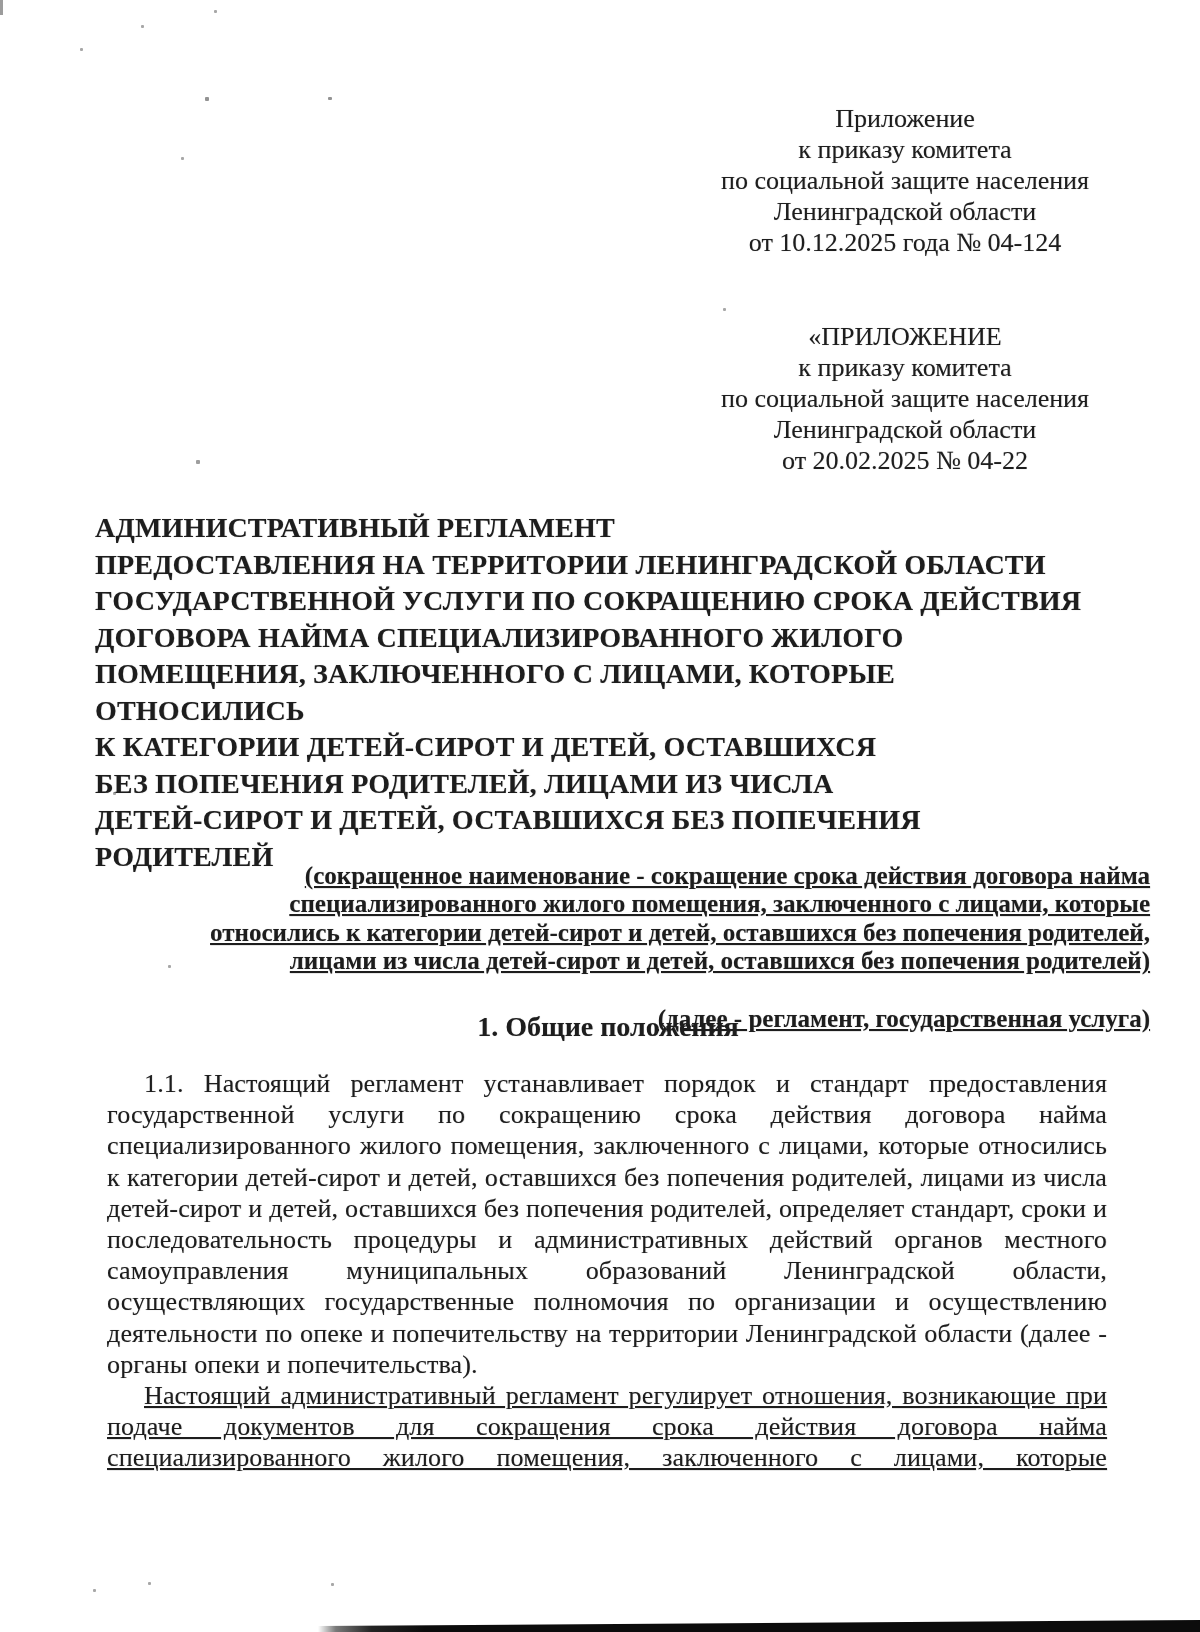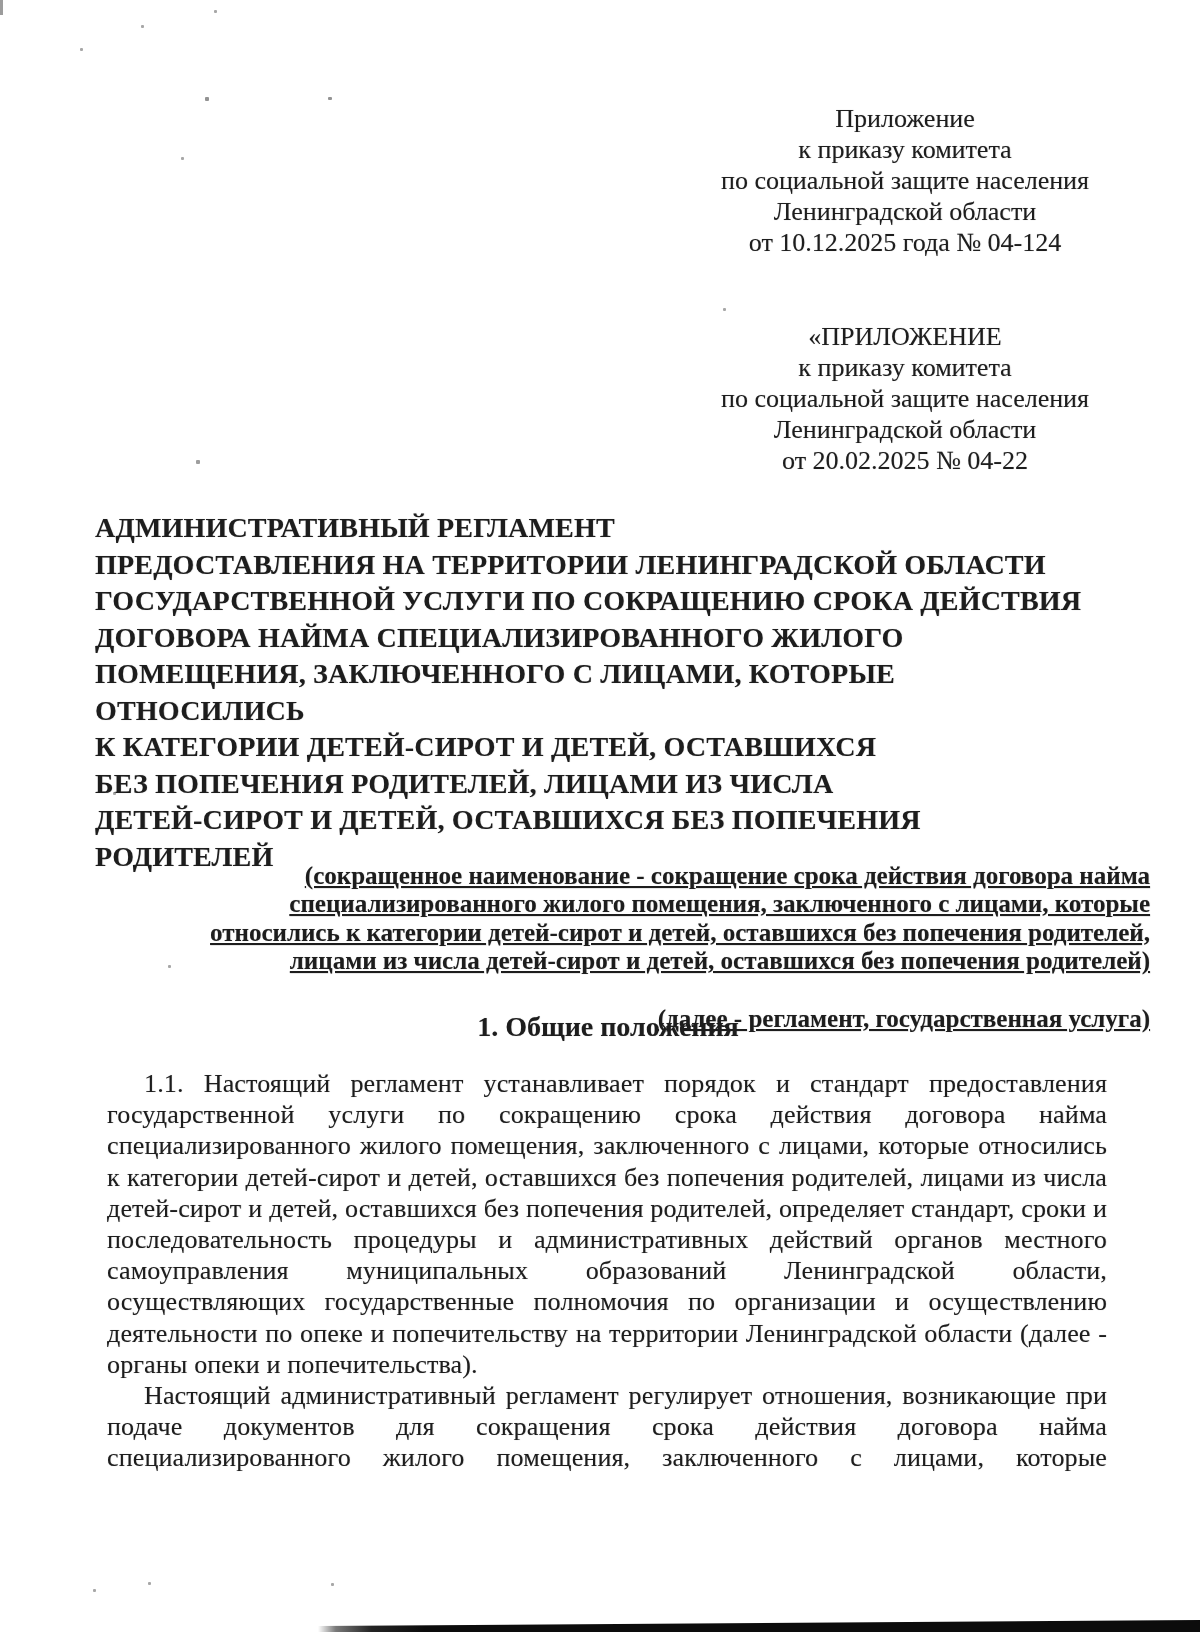--- a/index.html
+++ b/index.html
@@ -78,7 +78,7 @@
     letter-spacing: 0.15px;
   }
   .body-text p { margin: 0; text-indent: 37px; }
-  .body-text p.cut { text-align-last: justify; }
+  .body-text p.cut { text-align-last: justify; text-decoration: underline; }
 
   .scan-bar {
     position: absolute;

